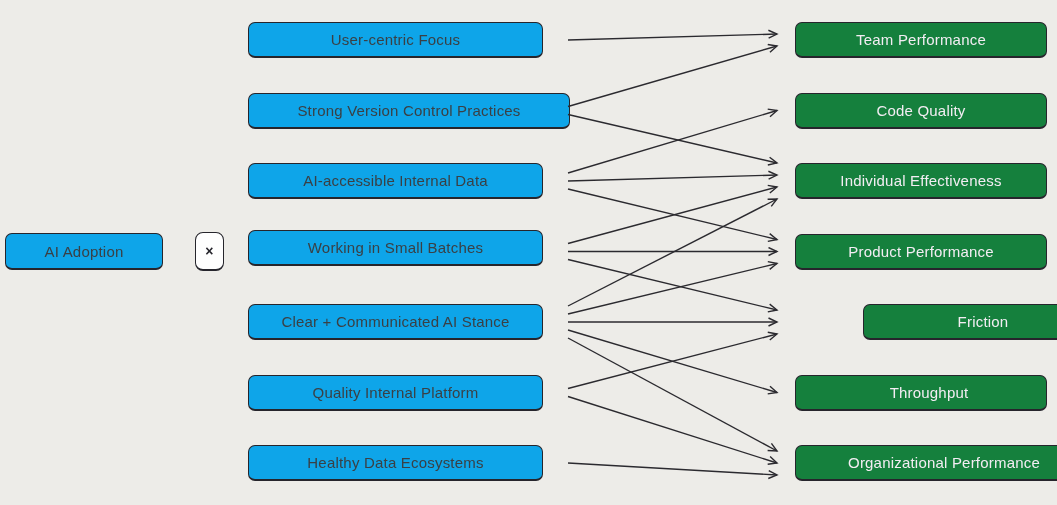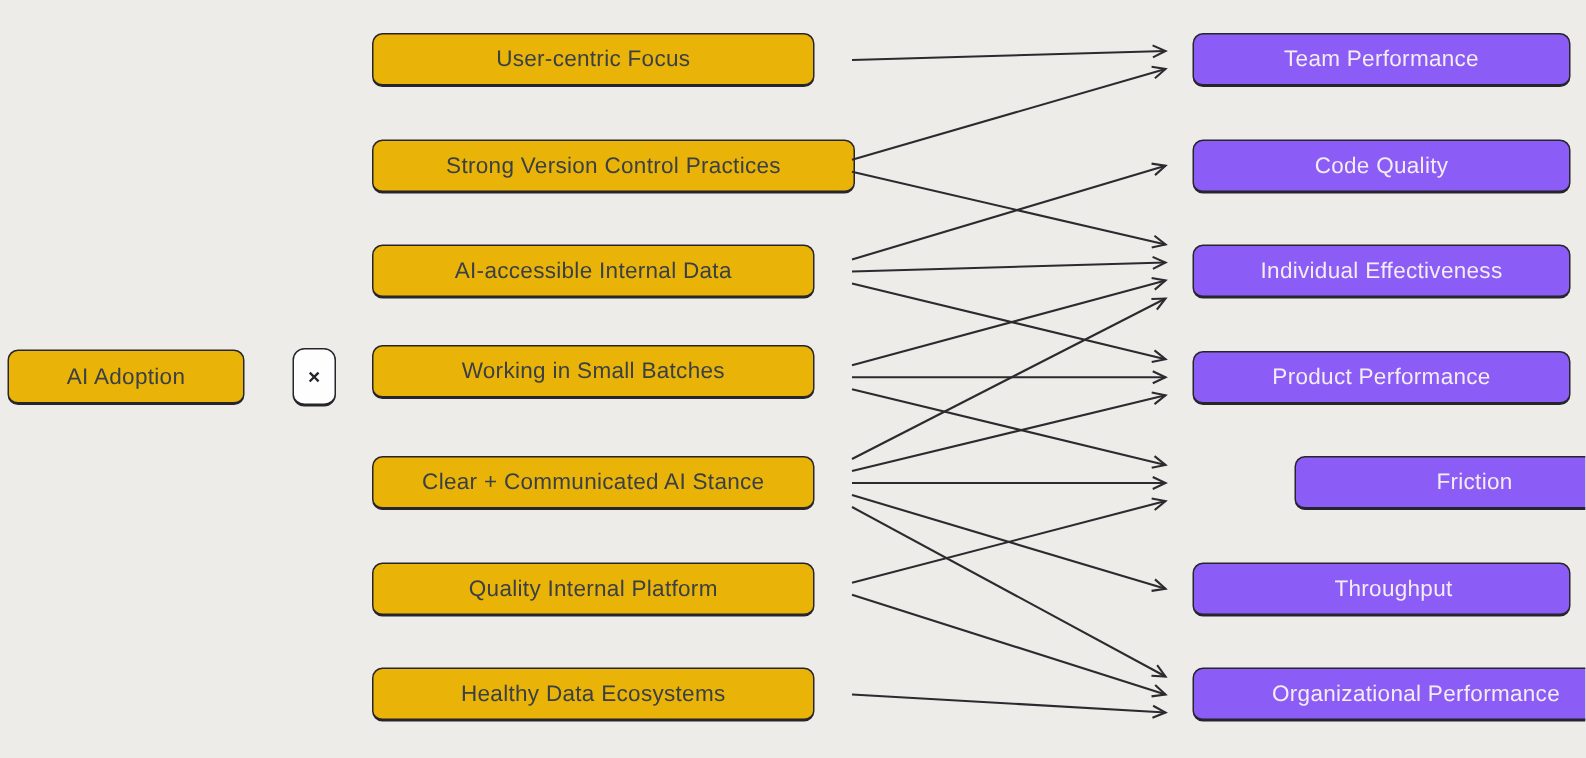--- a/index.html
+++ b/index.html
@@ -15,7 +15,7 @@
     display:flex; align-items:center; justify-content:center;
     font-size:15px; letter-spacing:0.2px; white-space:nowrap;
   }
-  .factor, .root { background:#eab308; color:#3a4045; }
+  .factor, .root { background:#0ea5e9; color:#3a4045; }
   .outcome { background:#8b5cf6; color:#f3edf3; }
   .op {
     background:#fefefe; color:#26252c;

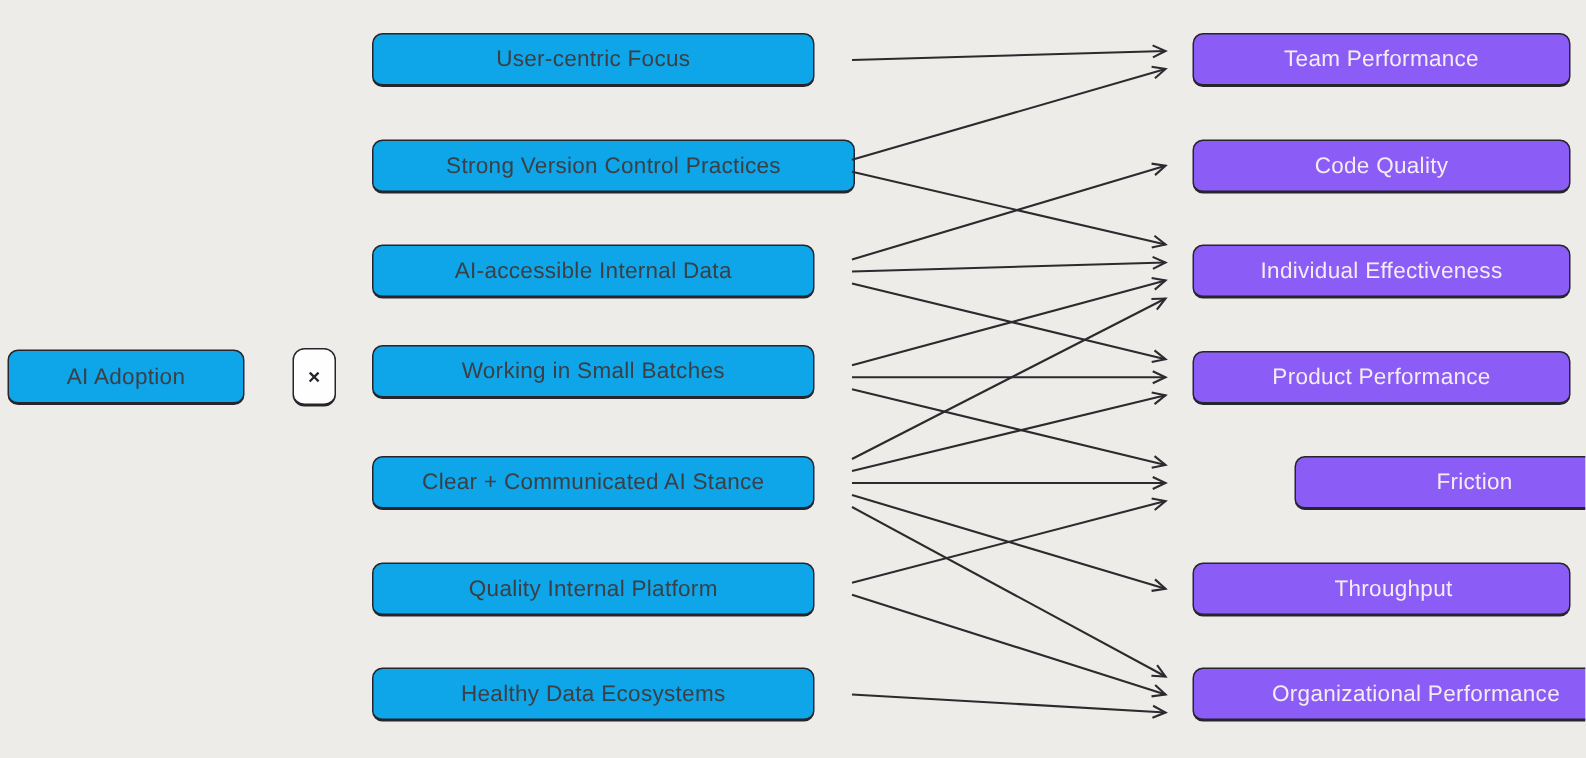--- a/index.html
+++ b/index.html
@@ -16,7 +16,7 @@
     font-size:15px; letter-spacing:0.2px; white-space:nowrap;
   }
   .factor, .root { background:#0ea5e9; color:#3a4045; }
-  .outcome { background:#8b5cf6; color:#f3edf3; }
+  .outcome { background:#15803d; color:#f3edf3; }
   .op {
     background:#fefefe; color:#26252c;
     font-weight:bold; font-size:14px; border-radius:8px;

